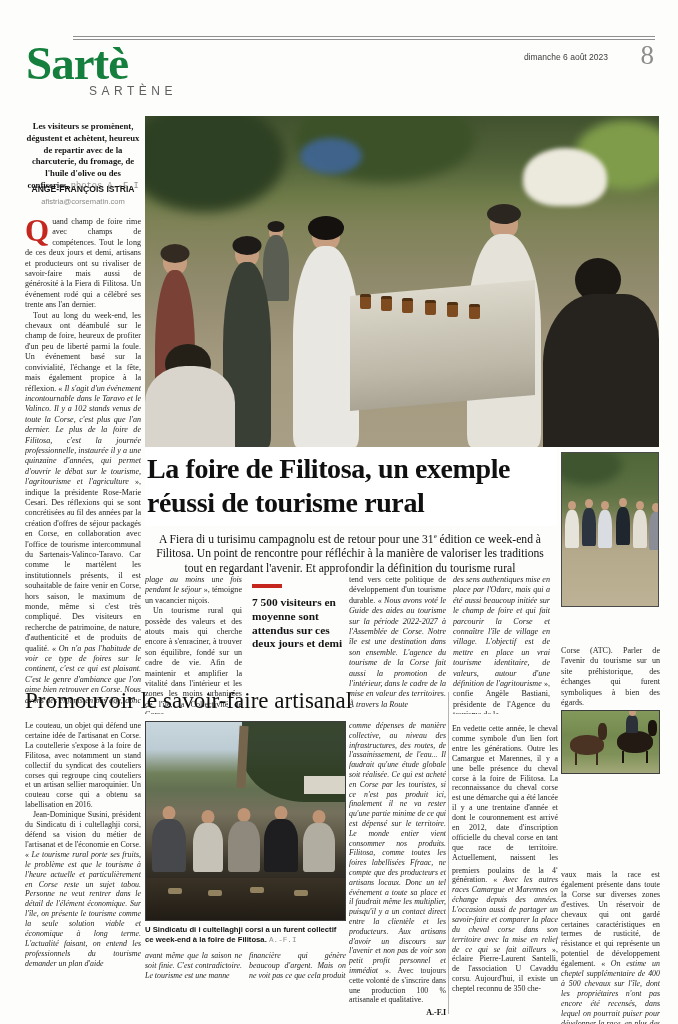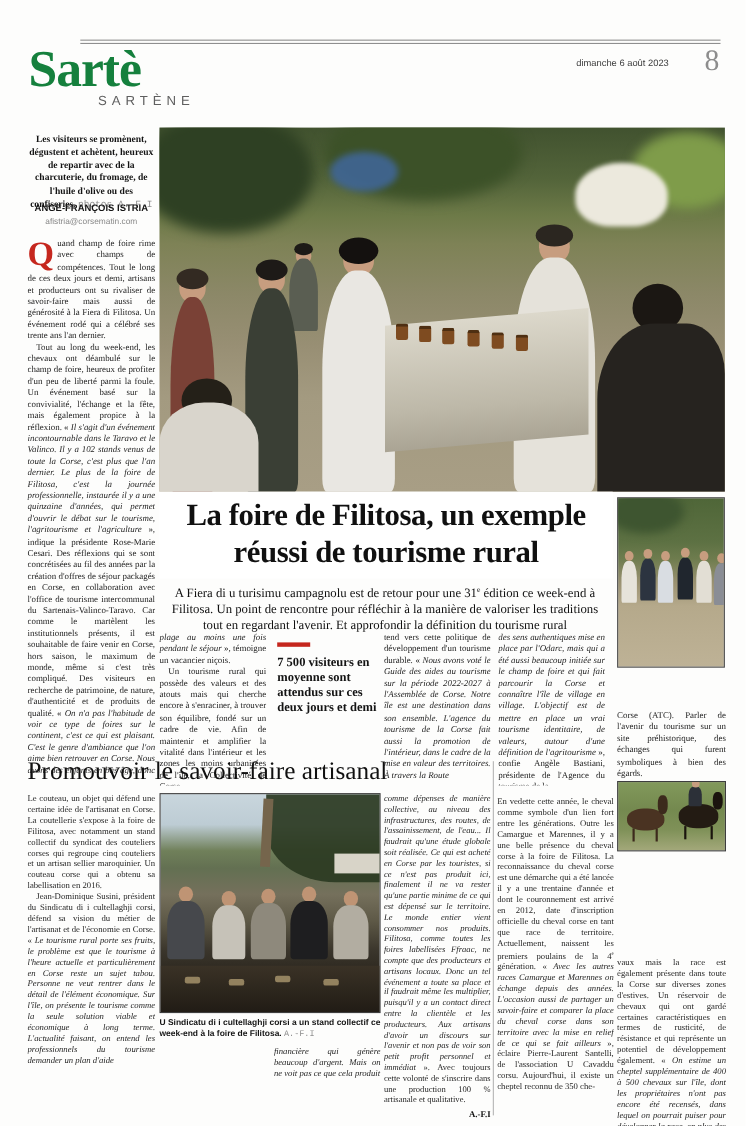--- a/index.html
+++ b/index.html
@@ -45,7 +45,7 @@
   .headline-box { position:absolute; left:145px; top:447px; width:412px; height:79px; background:#ffffff;
            padding:5px 2px 0 2px; }
   .headline { font-family:"Liberation Serif",serif; font-weight:bold; font-size:28px; line-height:34px;
-           letter-spacing:-0.4px; color:#101010;text-align:center; }
+           letter-spacing:-0.4px; color:#101010; }
   .standfirst { position:absolute; left:146px; top:529px; width:408px; font-size:11.6px; line-height:14.6px;
            color:#101010; text-align:center; }
   .mcol-a { position:absolute; left:145px; top:575px; width:97px; height:139px; }

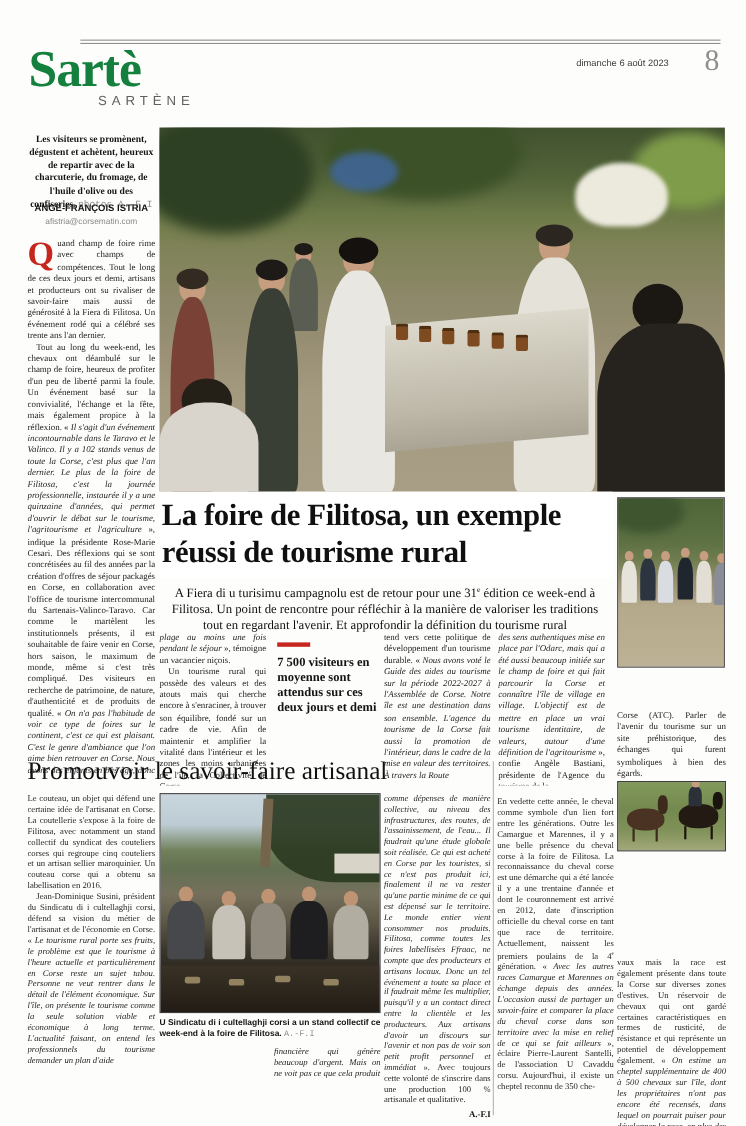--- a/index.html
+++ b/index.html
@@ -260,7 +260,7 @@
     <div class="itm" style="left:148px;bottom:24px;"></div>
   </div>
   <div class="art-caption">
-    <span>U Sindicatu di i cultellaghji corsi a un stand collectif ce week-end à la foire de Filitosa.</span>
+    <span>U Sindicatu di i cultellaghji corsi a un furent collectif ce week-end à la foire de Filitosa.</span>
     <span class="credit">A.-F.I</span>
   </div>
   <div class="acol2b jtext small-body"><i>financière qui génère beaucoup d'argent. Mais on ne voit pas ce que cela produit</i></div>

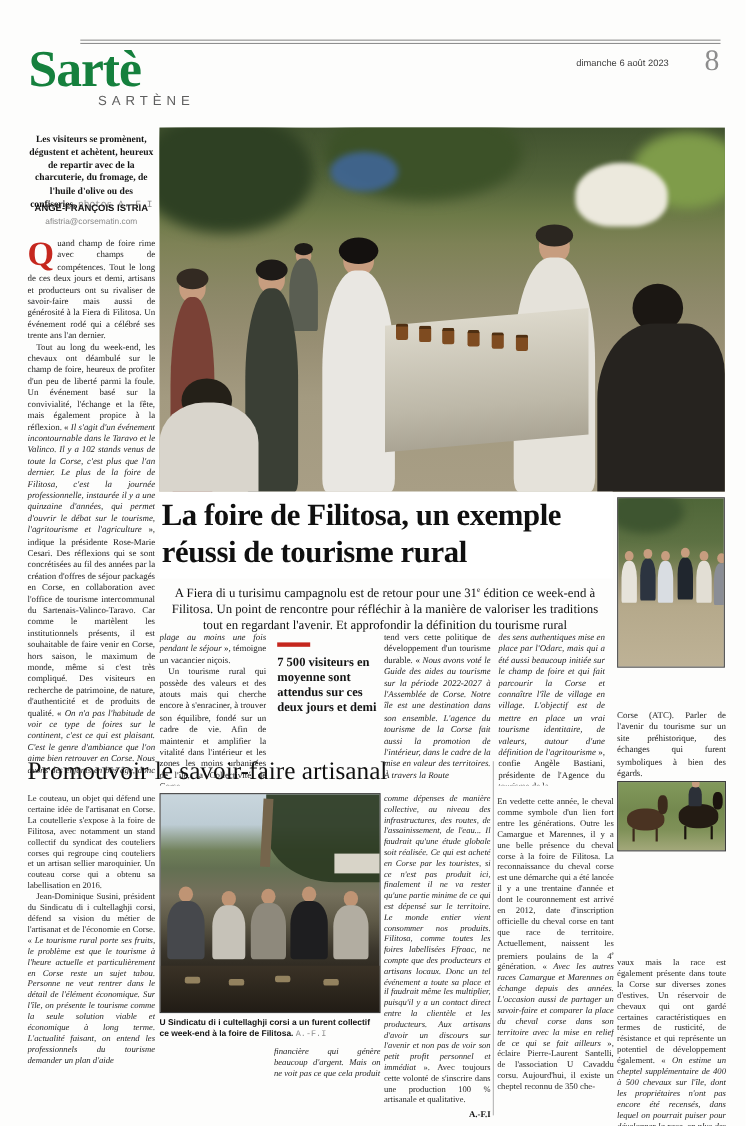--- a/index.html
+++ b/index.html
@@ -263,6 +263,7 @@
     <span>U Sindicatu di i cultellaghji corsi a un furent collectif ce week-end à la foire de Filitosa.</span>
     <span class="credit">A.-F.I</span>
   </div>
+  <div class="acol2a jtext small-body"><i>avant même que la saison ne soit finie. C'est contradictoire. Le tourisme est une manne</i></div>
   <div class="acol2b jtext small-body"><i>financière qui génère beaucoup d'argent. Mais on ne voit pas ce que cela produit</i></div>
   <div class="acol3 jtext">
     <p><i>comme dépenses de manière collective, au niveau des infrastructures, des routes, de l'assainissement, de l'eau... Il faudrait qu'une étude globale soit réalisée. Ce qui est acheté en Corse par les touristes, si ce n'est pas produit ici, finalement il ne va rester qu'une partie minime de ce qui est dépensé sur le territoire. Le monde entier vient consommer nos produits. Filitosa, comme toutes les foires labellisées Ffraac, ne compte que des producteurs et artisans locaux. Donc un tel événement a toute sa place et il faudrait même les multiplier, puisqu'il y a un contact direct entre la clientèle et les producteurs. Aux artisans d'avoir un discours sur l'avenir et non pas de voir son petit profit personnel et immédiat</i> ». Avec toujours cette volonté de s'inscrire dans une production 100 % artisanale et qualitative.</p>

